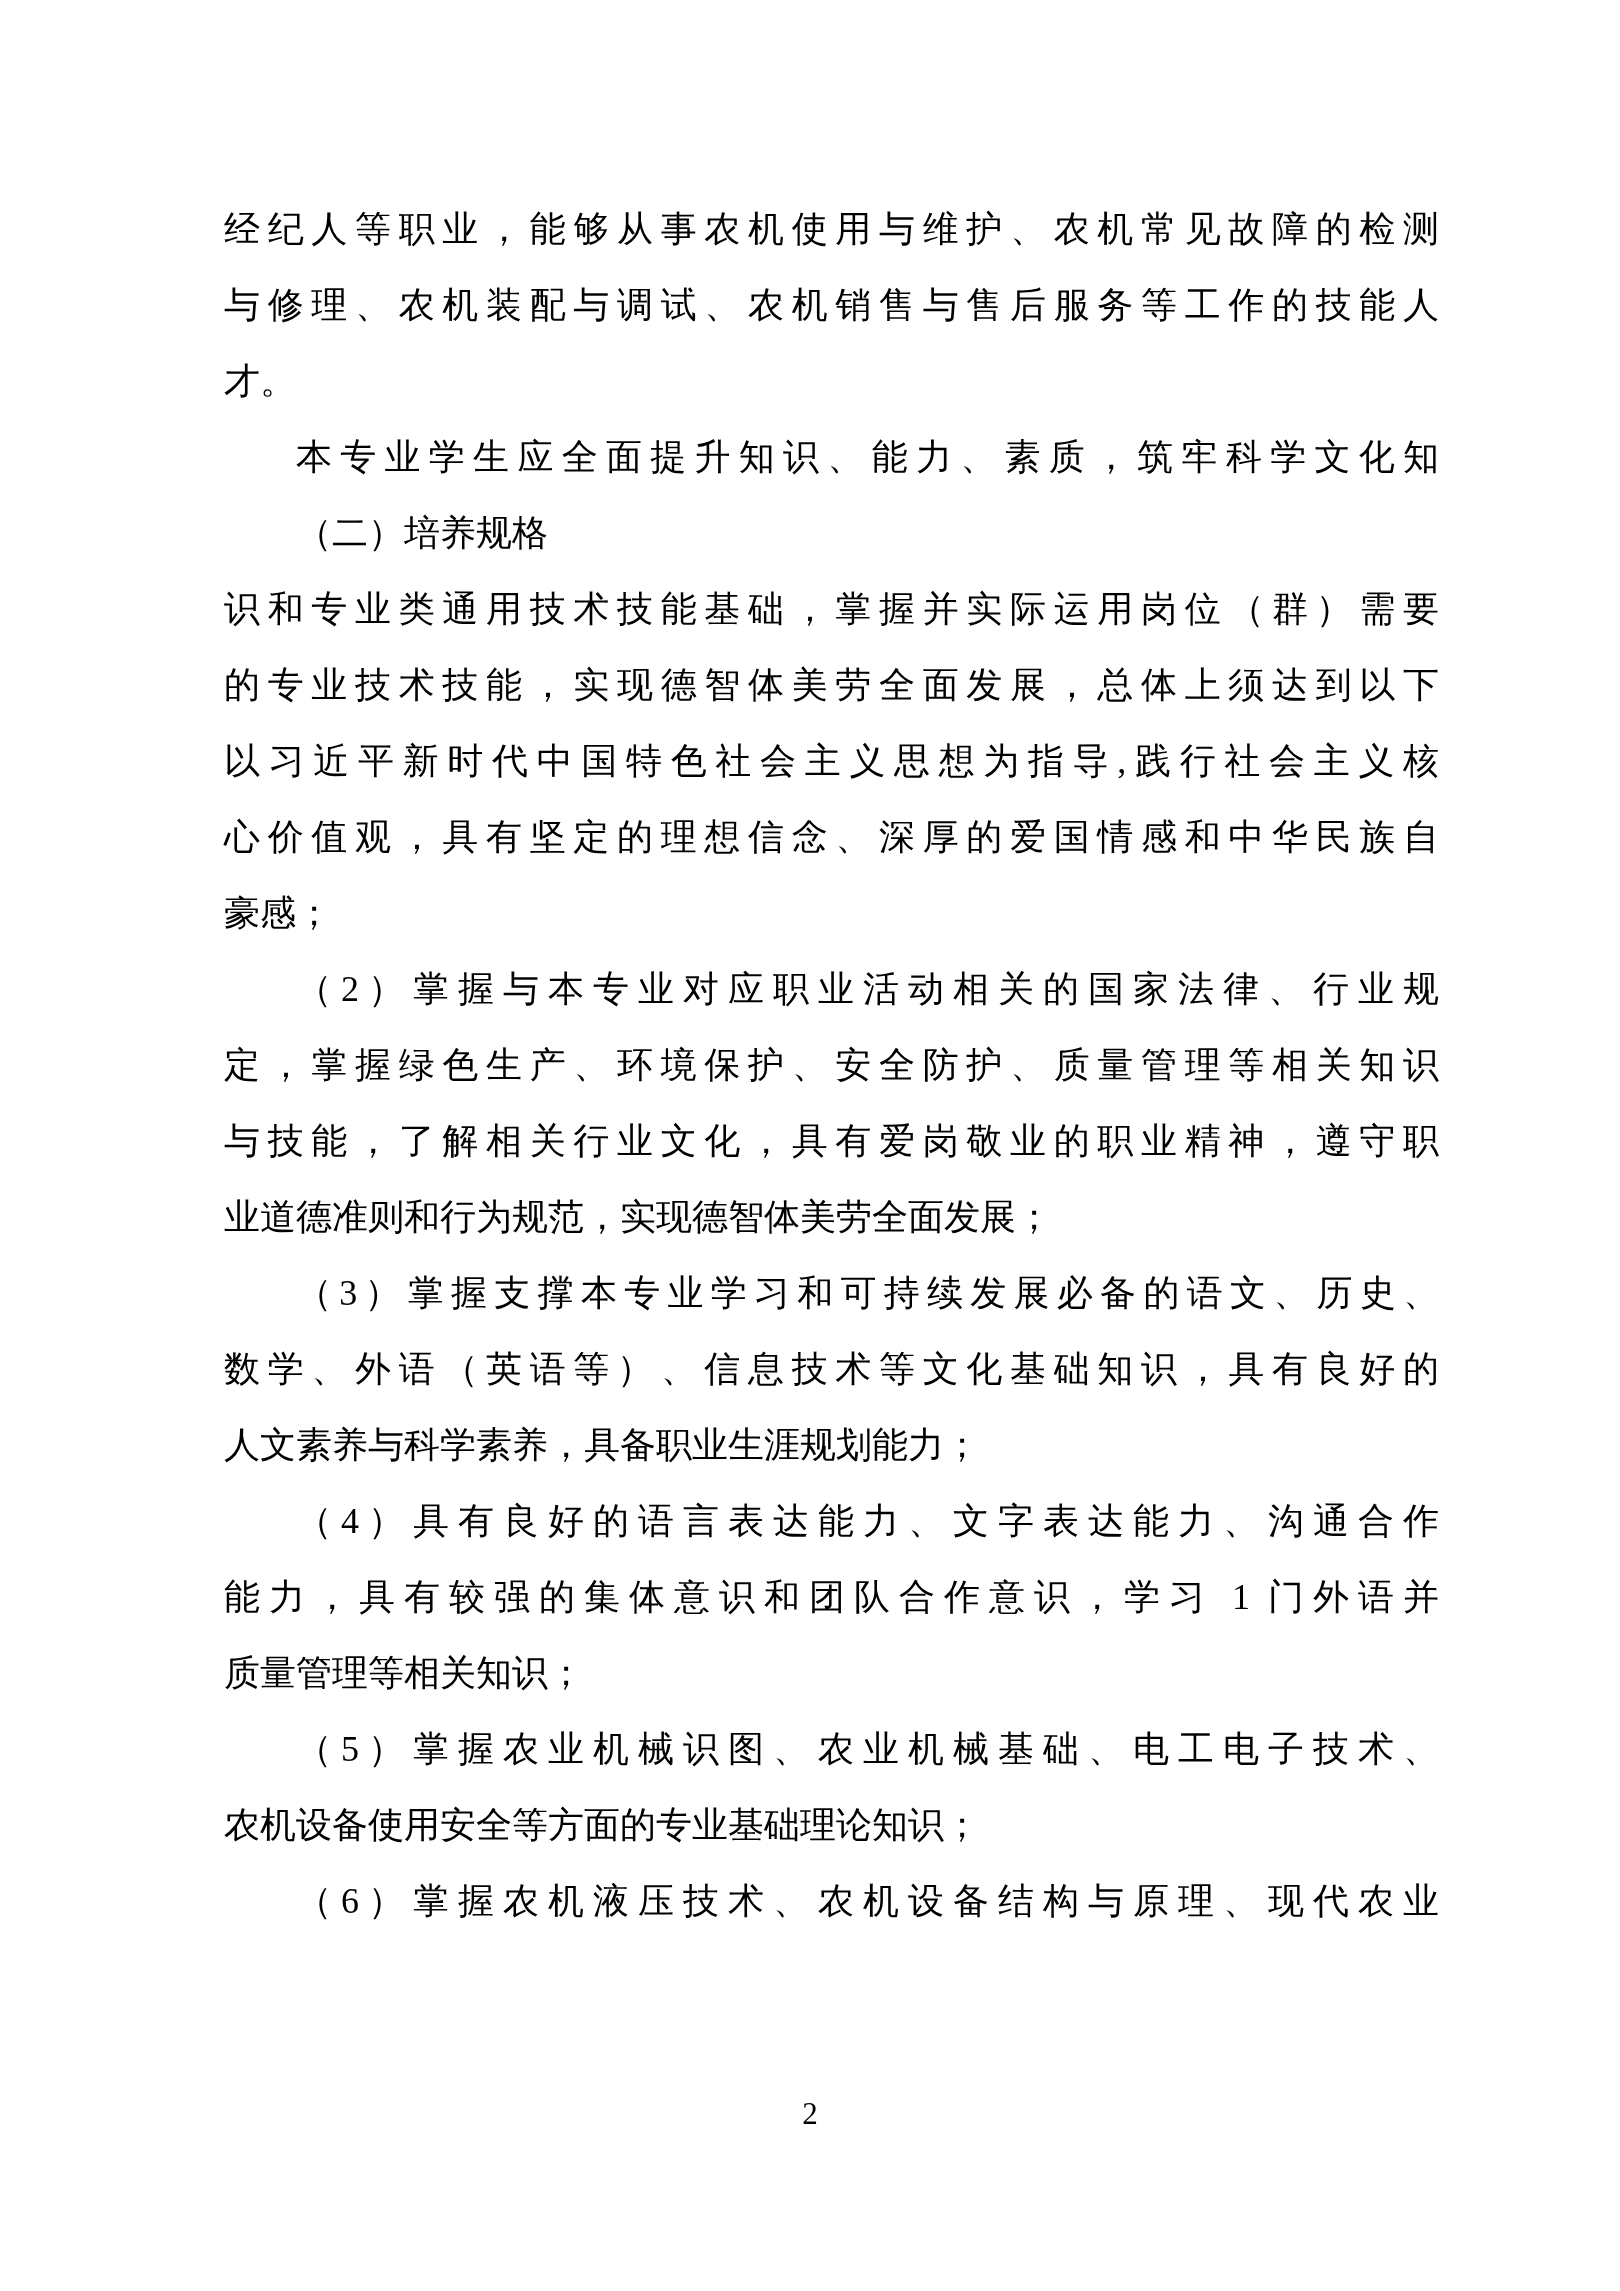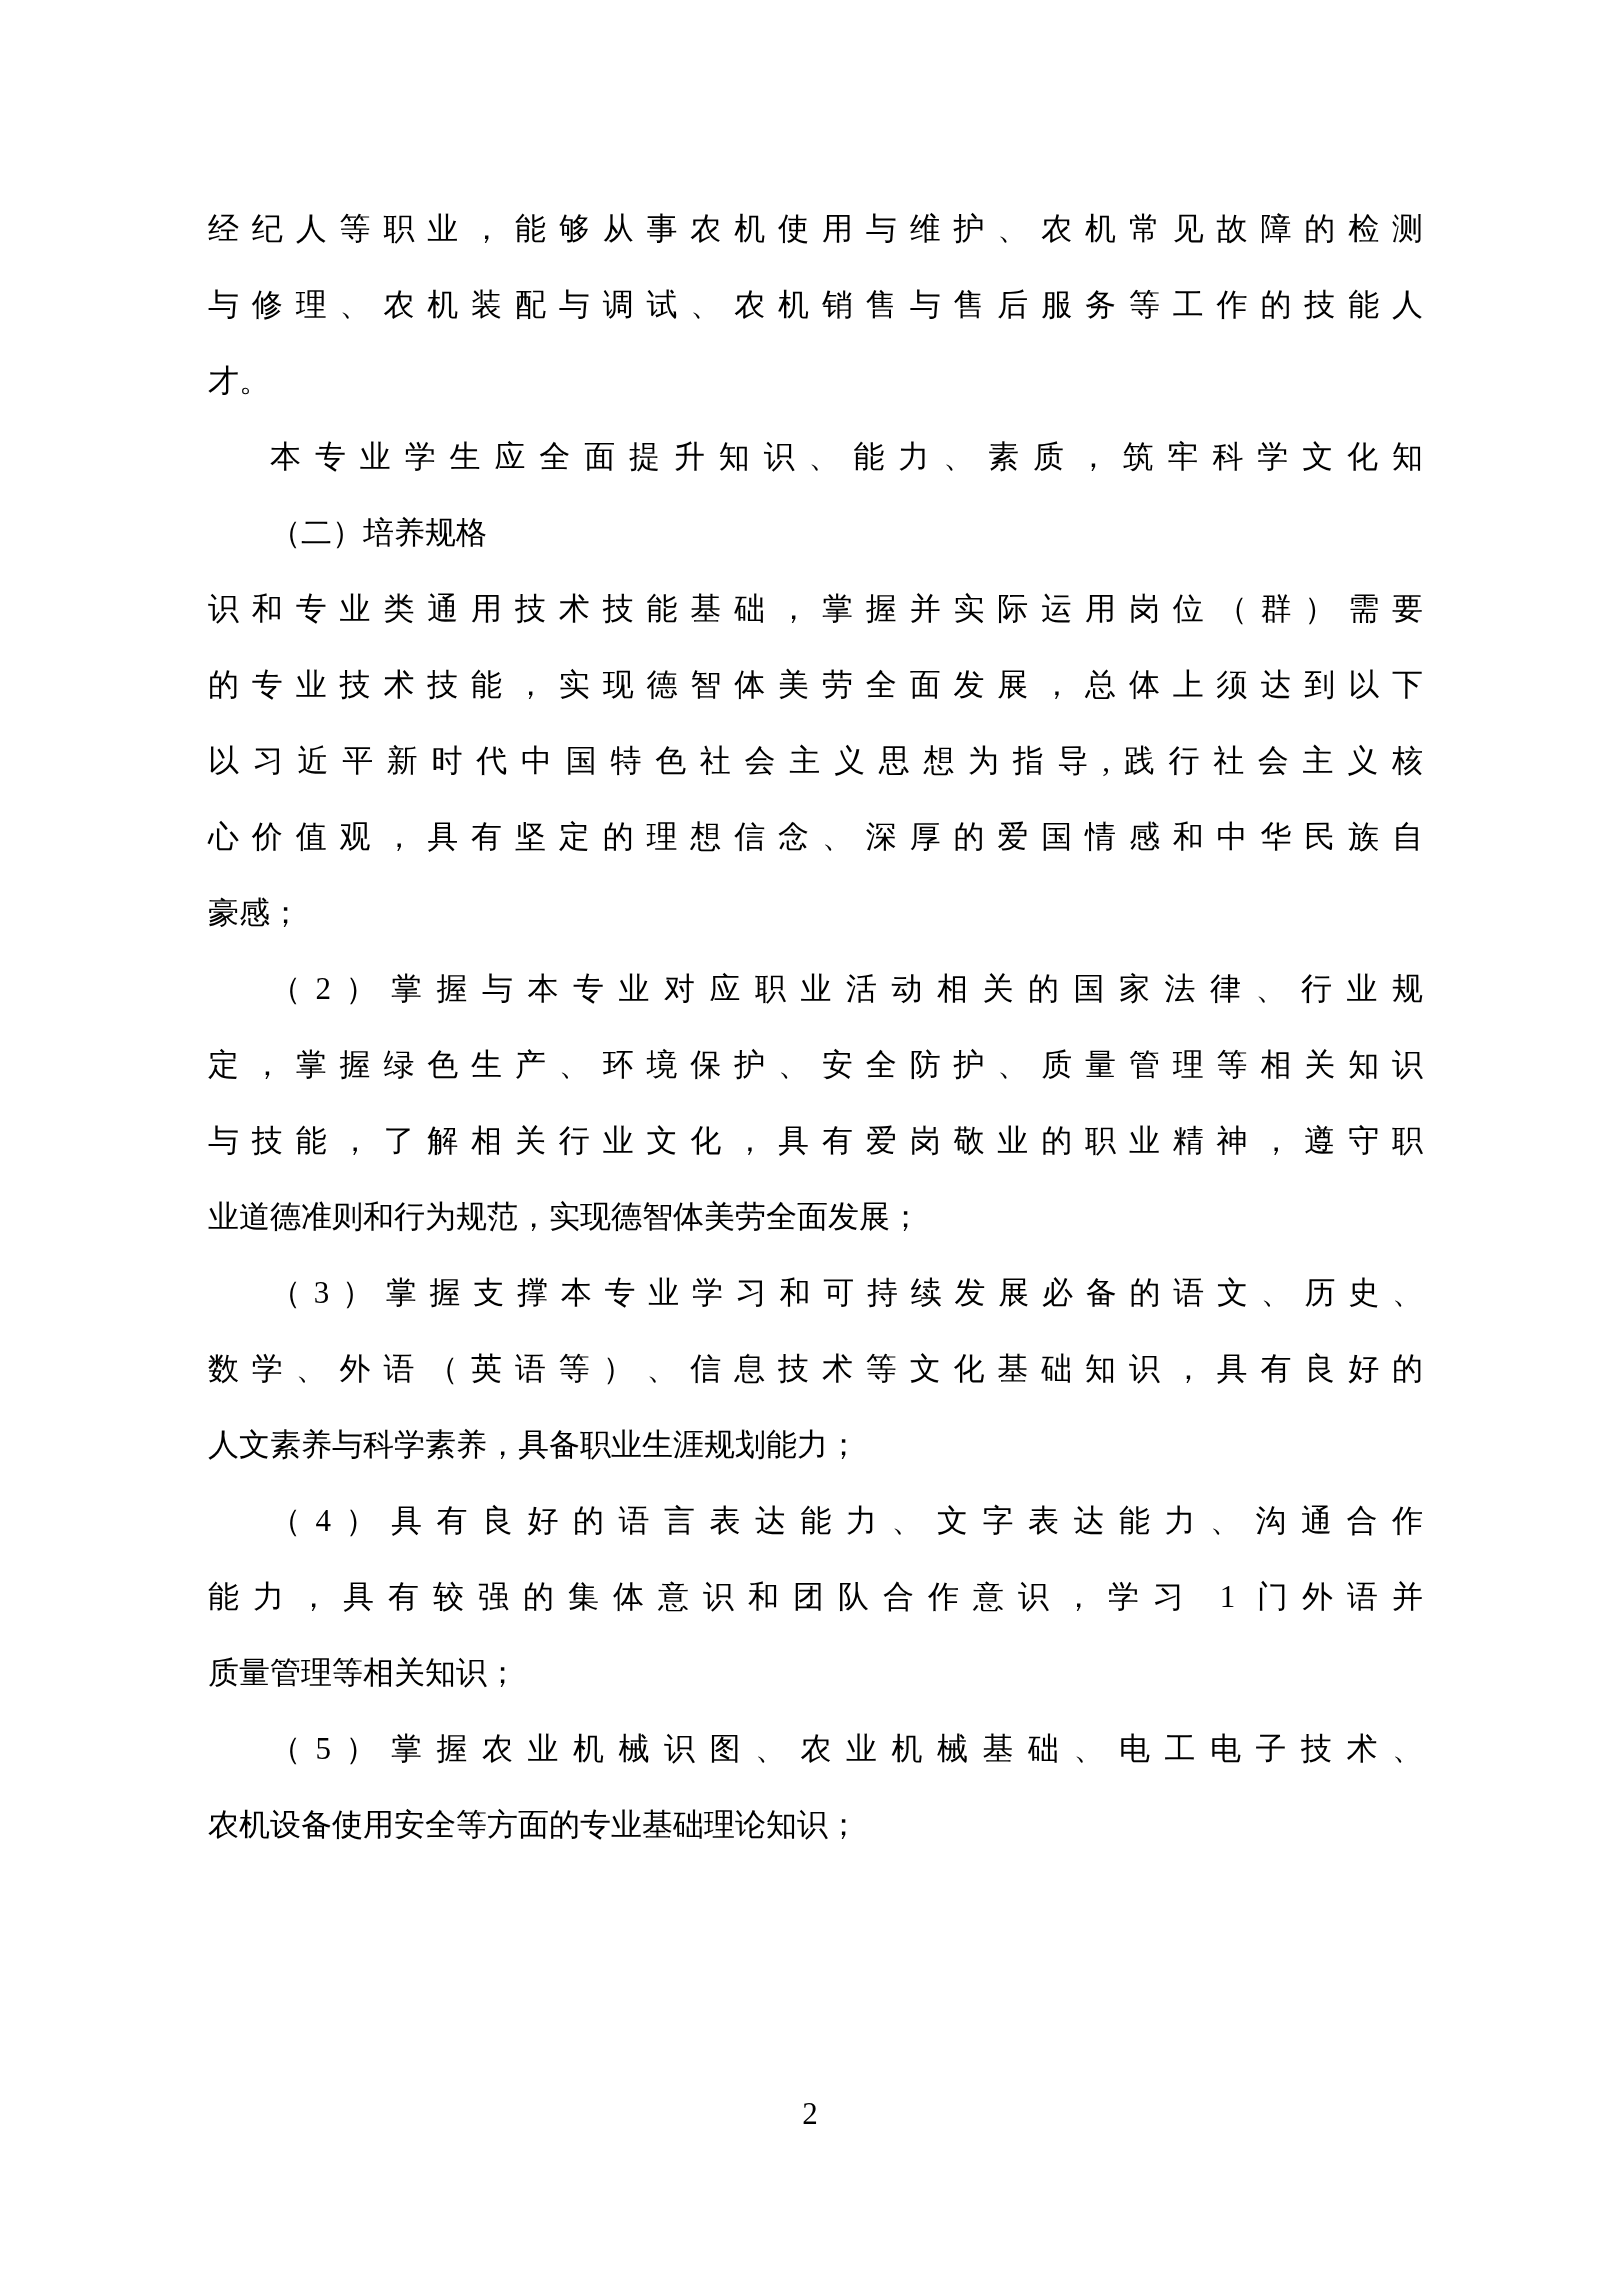--- a/index.html
+++ b/index.html
@@ -18,10 +18,10 @@
   }
   .text-block {
     position: absolute;
-    left: 208px;
+    left: 224px;
     top: 191px;
     width: 1215px;
-    font-size: 31px;
+    font-size: 36px;
     line-height: 76px;
     letter-spacing: 0;
   }

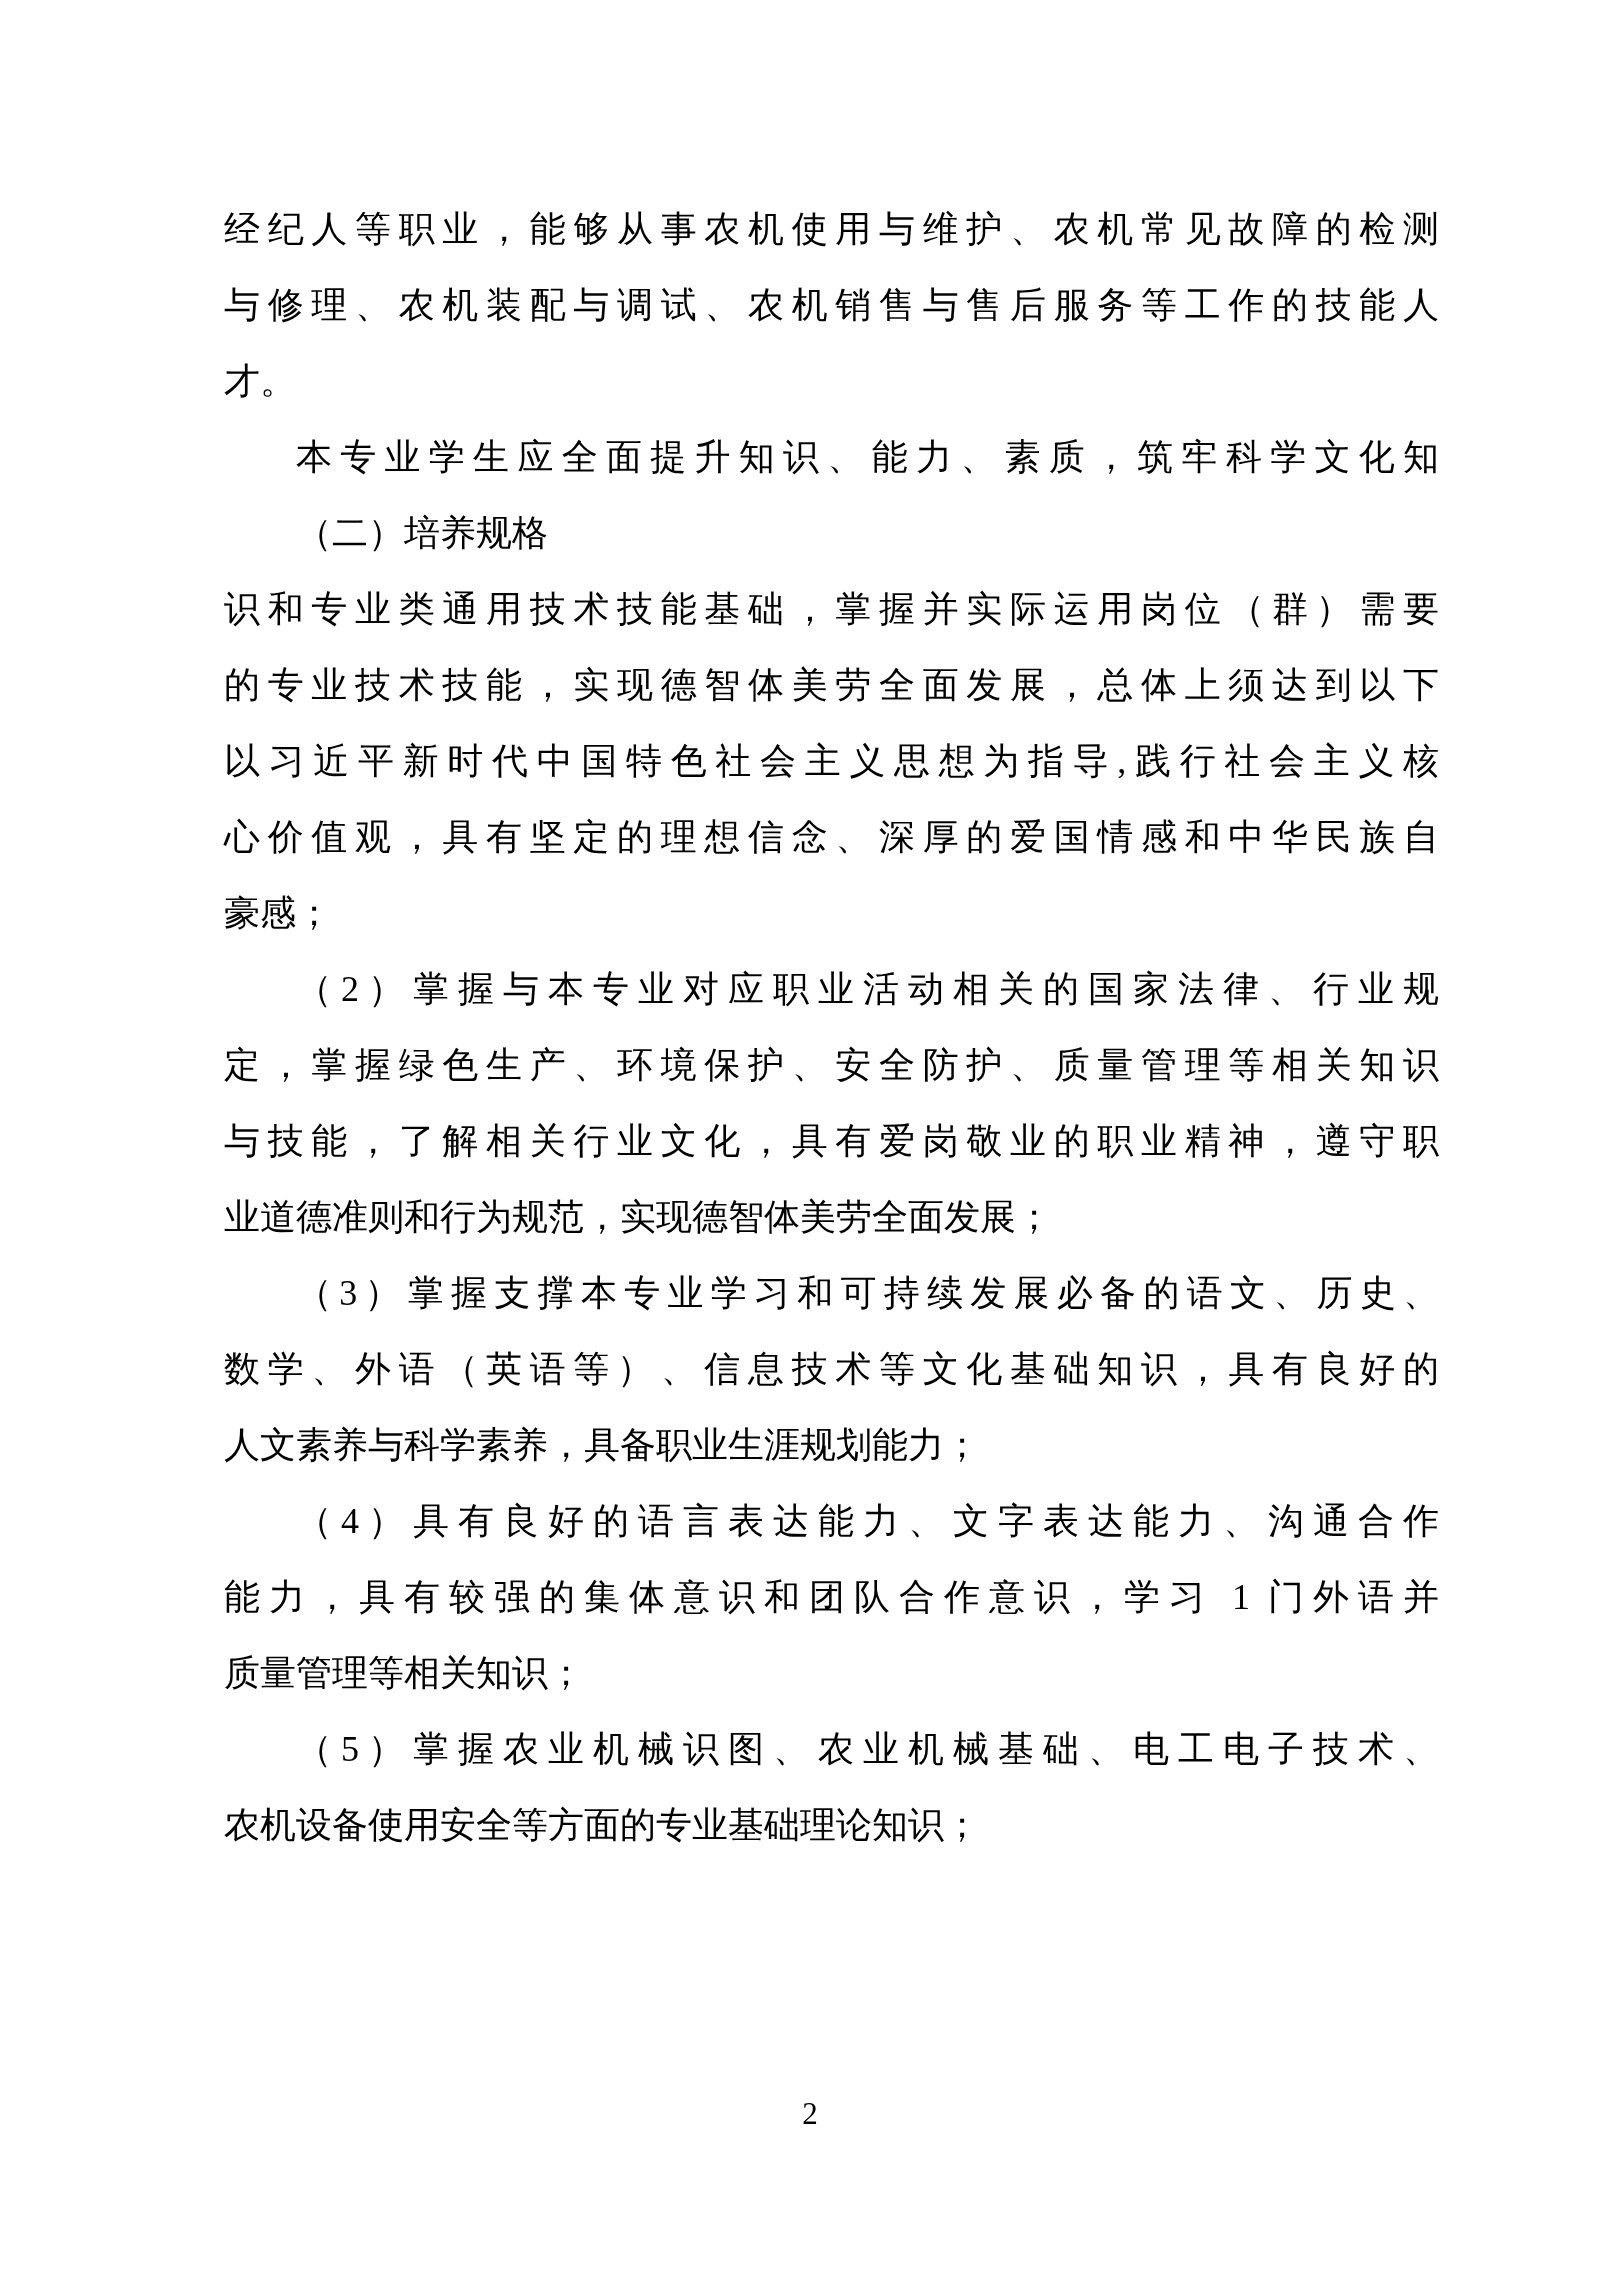--- a/index.html
+++ b/index.html
@@ -75,6 +75,7 @@
       <div class="line">质量管理等相关知识；</div>
       <div class="line indent j">（5）掌握农业机械识图、农业机械基础、电工电子技术、</div>
       <div class="line">农机设备使用安全等方面的专业基础理论知识；</div>
+      <div class="line indent j">（6）掌握农机液压技术、农机设备结构与原理、现代农业</div>
     </div>
   <div class="footer">
     <span>2</span>

